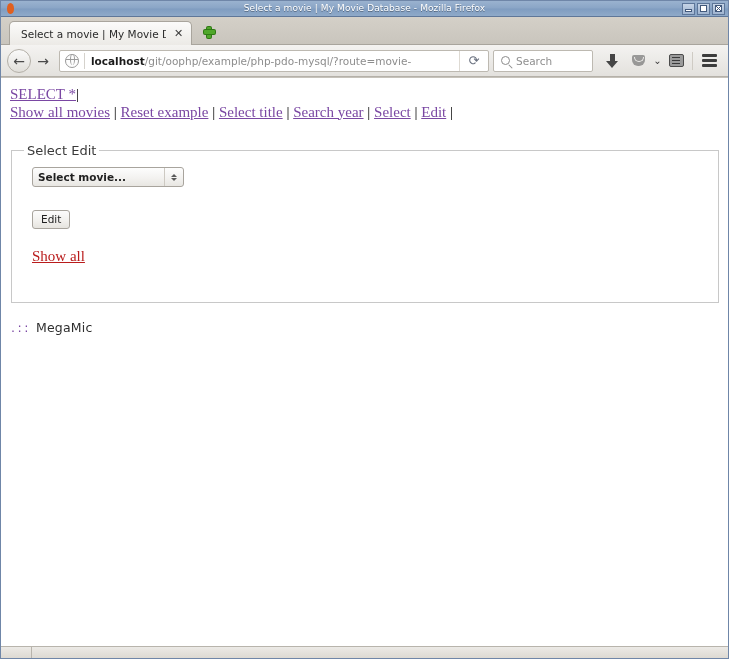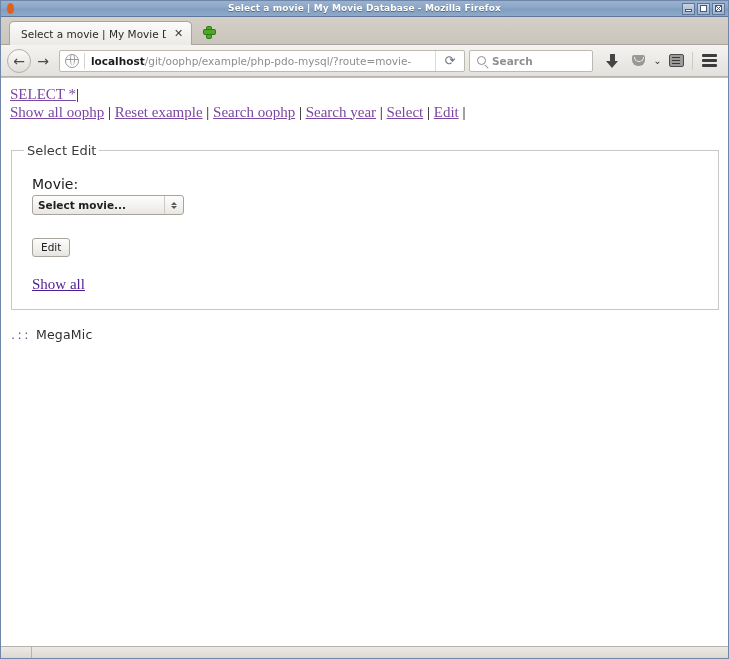--- a/index.html
+++ b/index.html
@@ -54,7 +54,7 @@
     left: 0; right: 0;
     text-align: center;
     font-size: 9px;
-    font-weight: bold;
+    font-weight: normal;
     color: #ffffff;
     letter-spacing: 0.1px;
     text-shadow: 0 1px 0 rgba(0,0,0,.35);

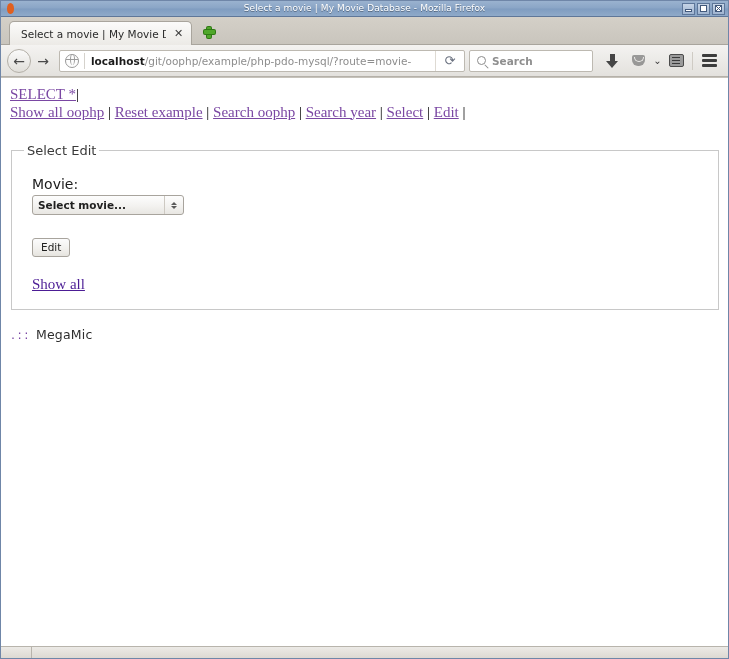--- a/index.html
+++ b/index.html
@@ -248,7 +248,7 @@
   }
   .reload-icon { font-size: 13px; color: #6b7280; line-height: 1; }
   .searchbar {
-    width: 124px;
+    width: 100px;
     height: 22px;
     background: #ffffff;
     border: 1px solid #bdb9b1;
@@ -258,7 +258,6 @@
     box-sizing: border-box;
     flex: 0 0 auto;
     margin-right: 6px;
-    font-weight: bold;
   }
   .mag-icon {
     width: 9px; height: 9px;

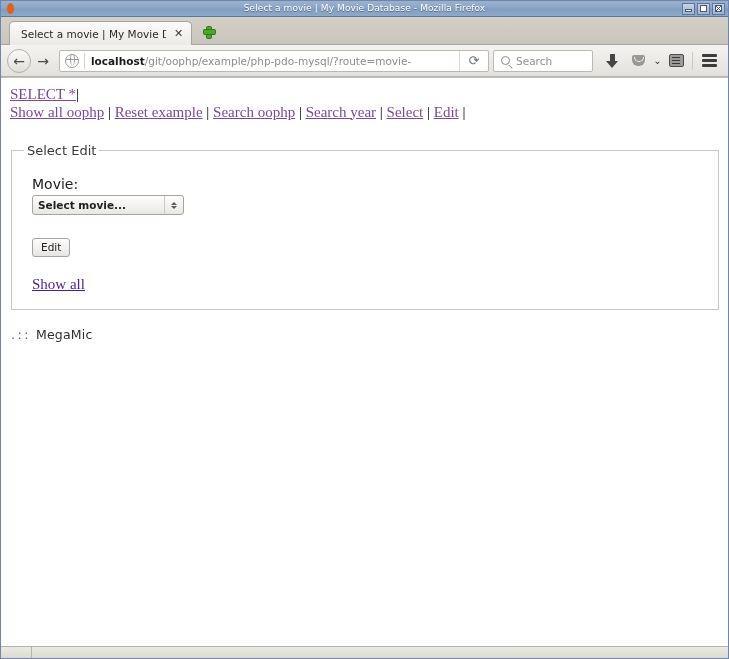--- a/index.html
+++ b/index.html
@@ -604,7 +604,7 @@
           <a href="#">SELECT *</a><span class="sep">|</span>
         </div>
         <div>
-          <a href="#">Show all oophp</a>
+          <a href="#">Show all movies</a>
           <span class="sep">|</span>
           <a href="#">Reset example</a>
           <span class="sep">|</span>

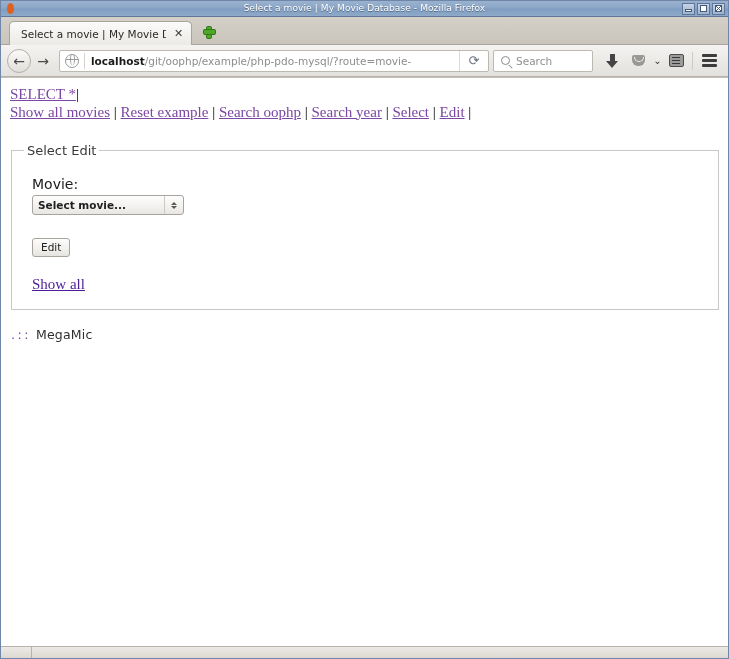--- a/index.html
+++ b/index.html
@@ -608,7 +608,7 @@
           <span class="sep">|</span>
           <a href="#">Reset example</a>
           <span class="sep">|</span>
-          <a href="#">Search oophp</a>
+          <a href="#">Select title</a>
           <span class="sep">|</span>
           <a href="#">Search year</a>
           <span class="sep">|</span>

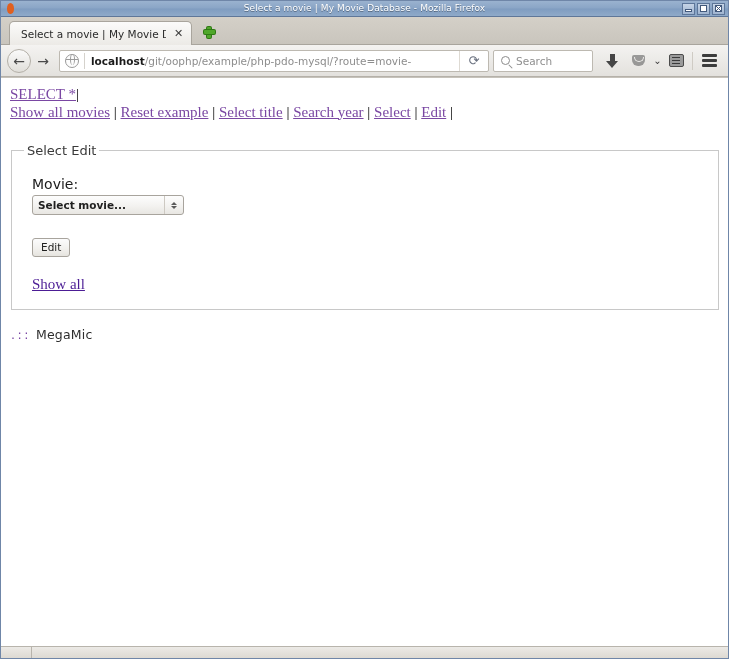--- a/index.html
+++ b/index.html
@@ -623,7 +623,6 @@
       <fieldset class="movie-fieldset">
         <legend>Select Edit</legend>
 
-        <div class="field-label">Movie:</div>
 
         <div class="select-box">
           <span class="select-value">Select movie...</span>

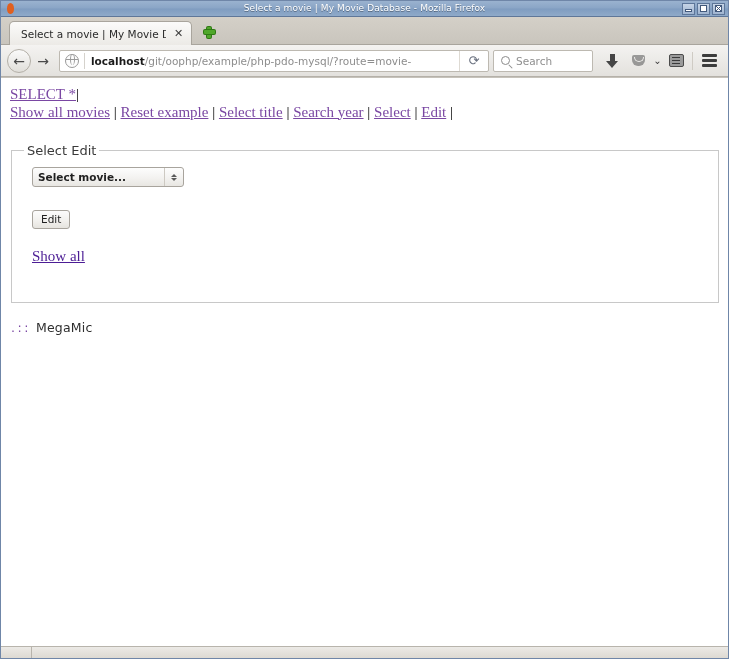--- a/index.html
+++ b/index.html
@@ -478,7 +478,7 @@
     font-size: 15px;
   }
   .showall-wrap a {
-    color: #4c1d95;
+    color: #b91c1c;
     text-decoration: underline;
     margin-top: 48px;
   }

